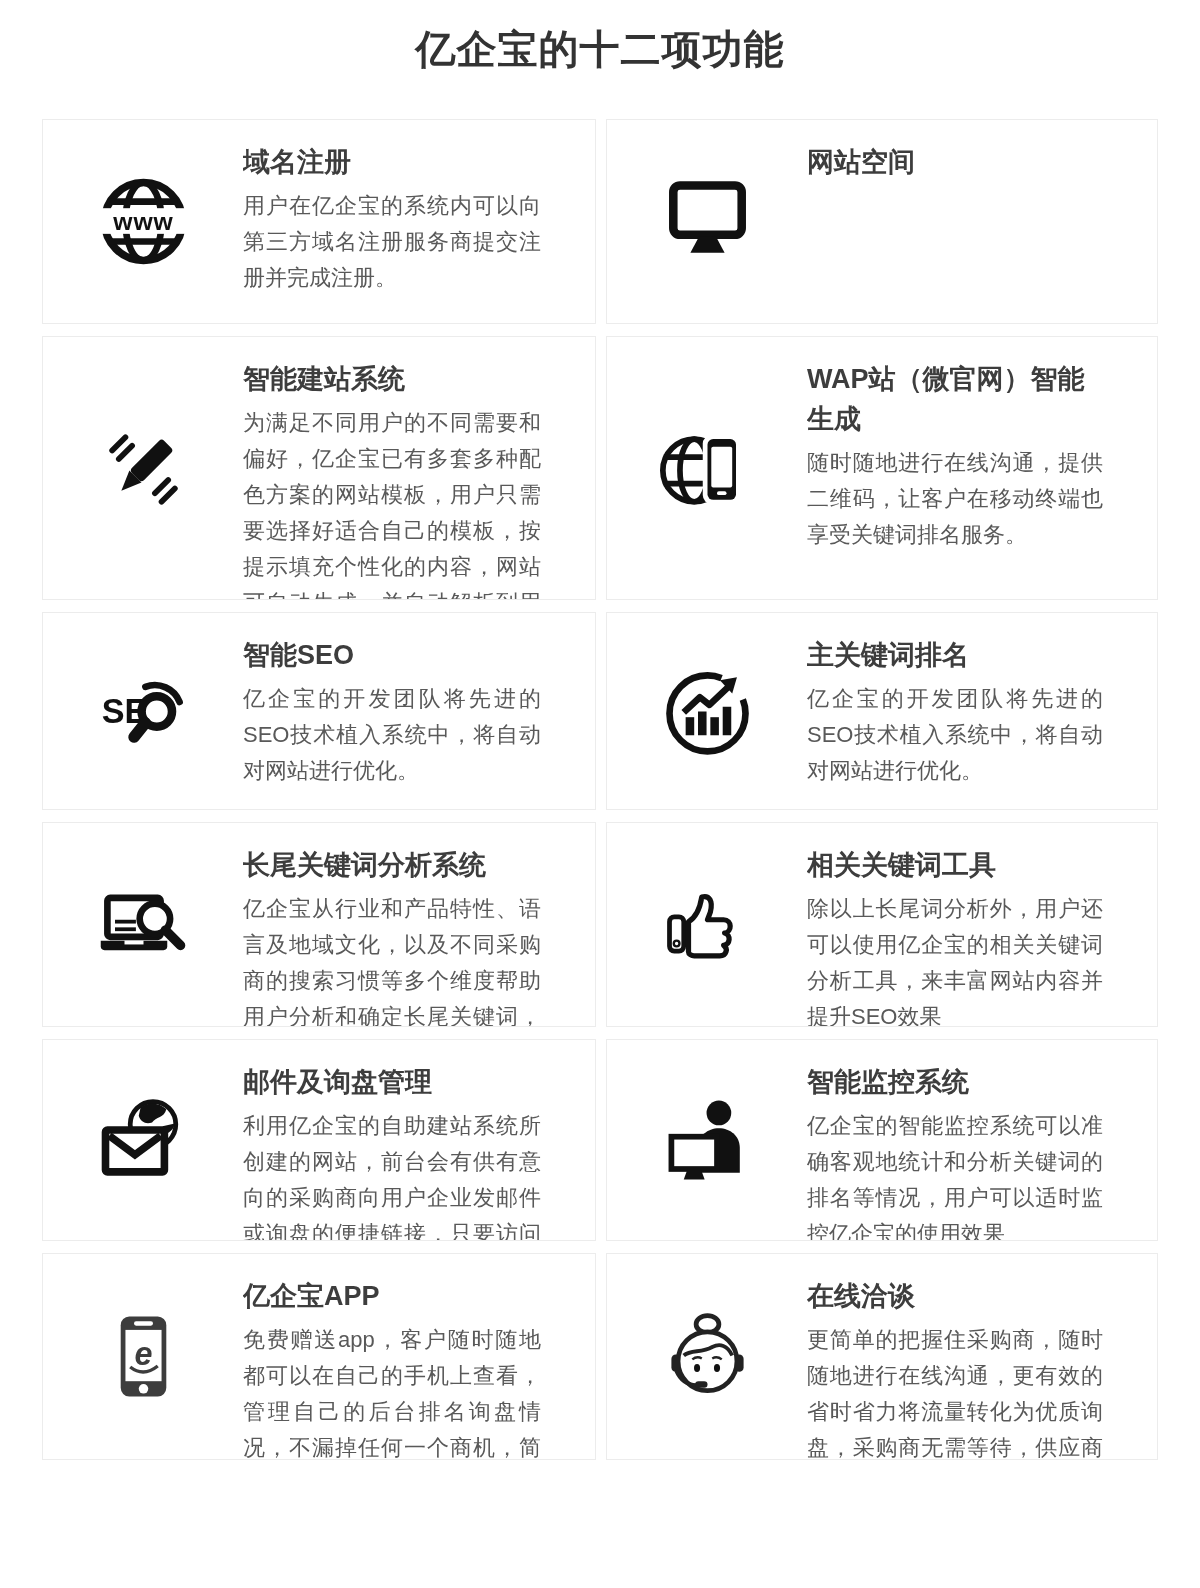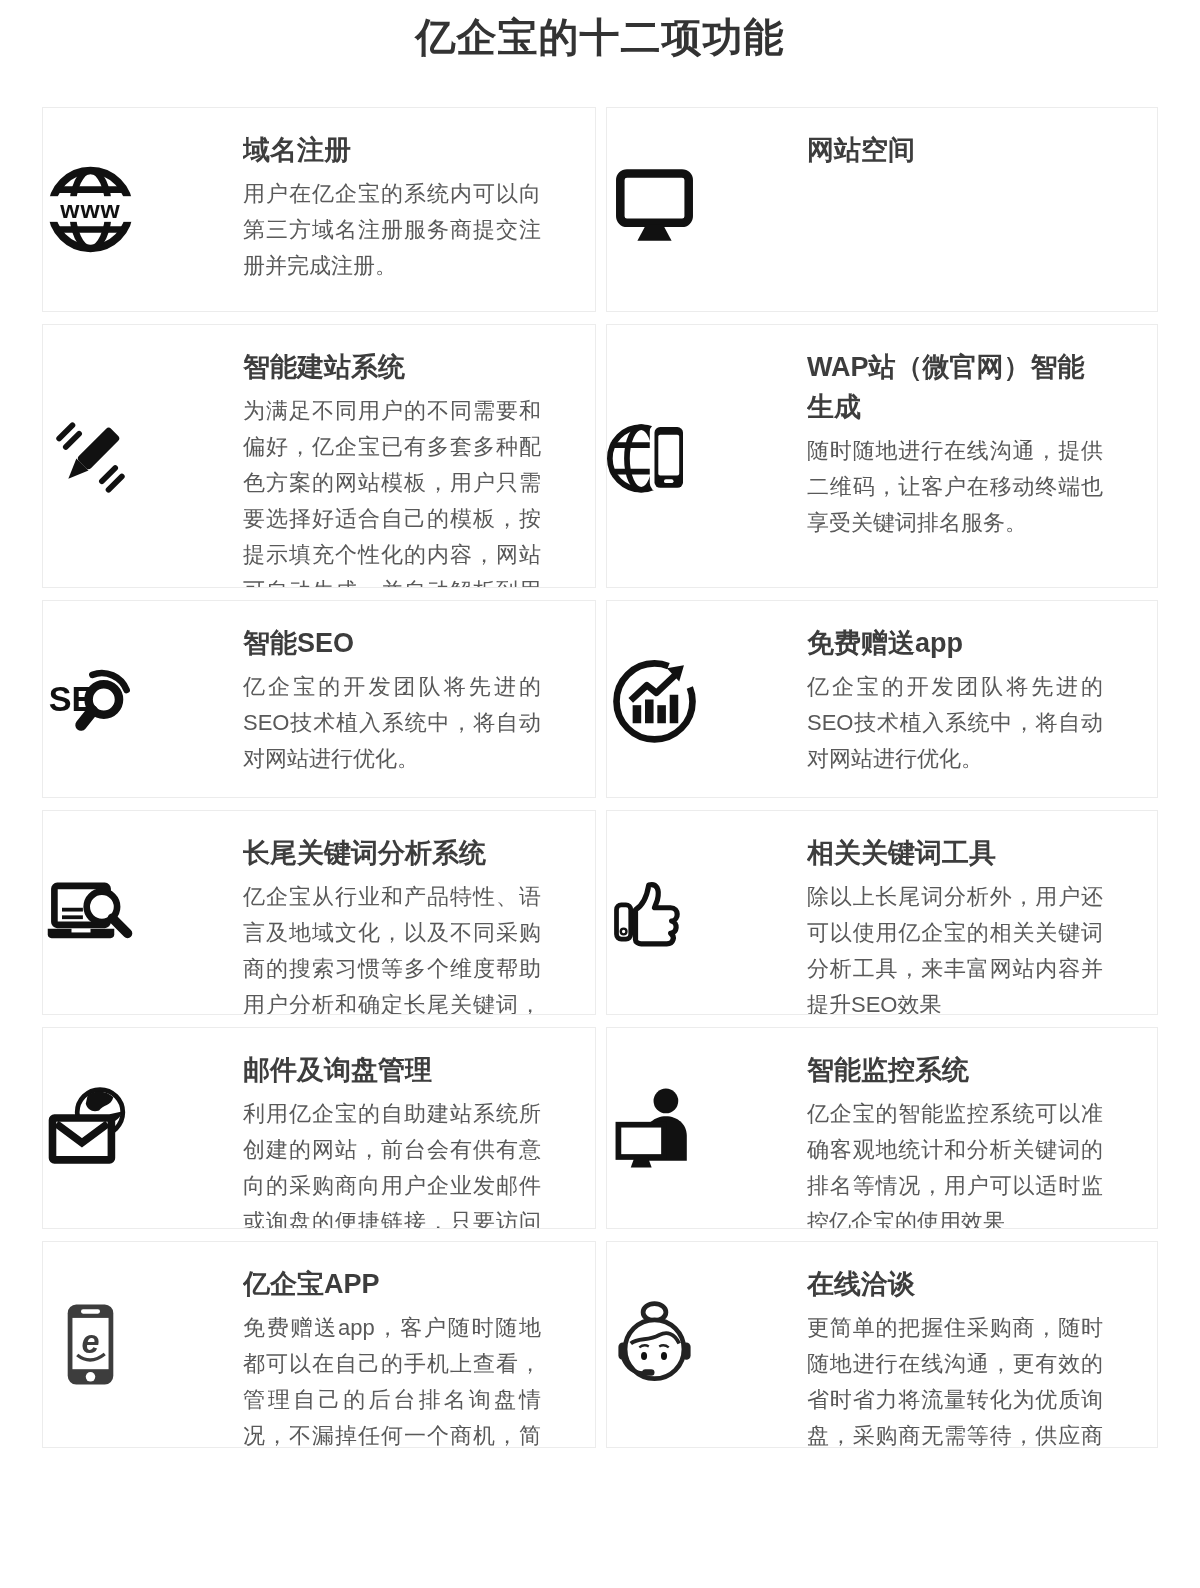--- a/index.html
+++ b/index.html
@@ -9,7 +9,7 @@
     -webkit-font-smoothing:antialiased;
   }
   .page-title{
-    margin:0;padding-top:10px;text-align:center;
+    margin:0;padding-top:22px;text-align:center;
     font-size:40px;font-weight:700;color:#333;letter-spacing:1px;
   }
   .grid{

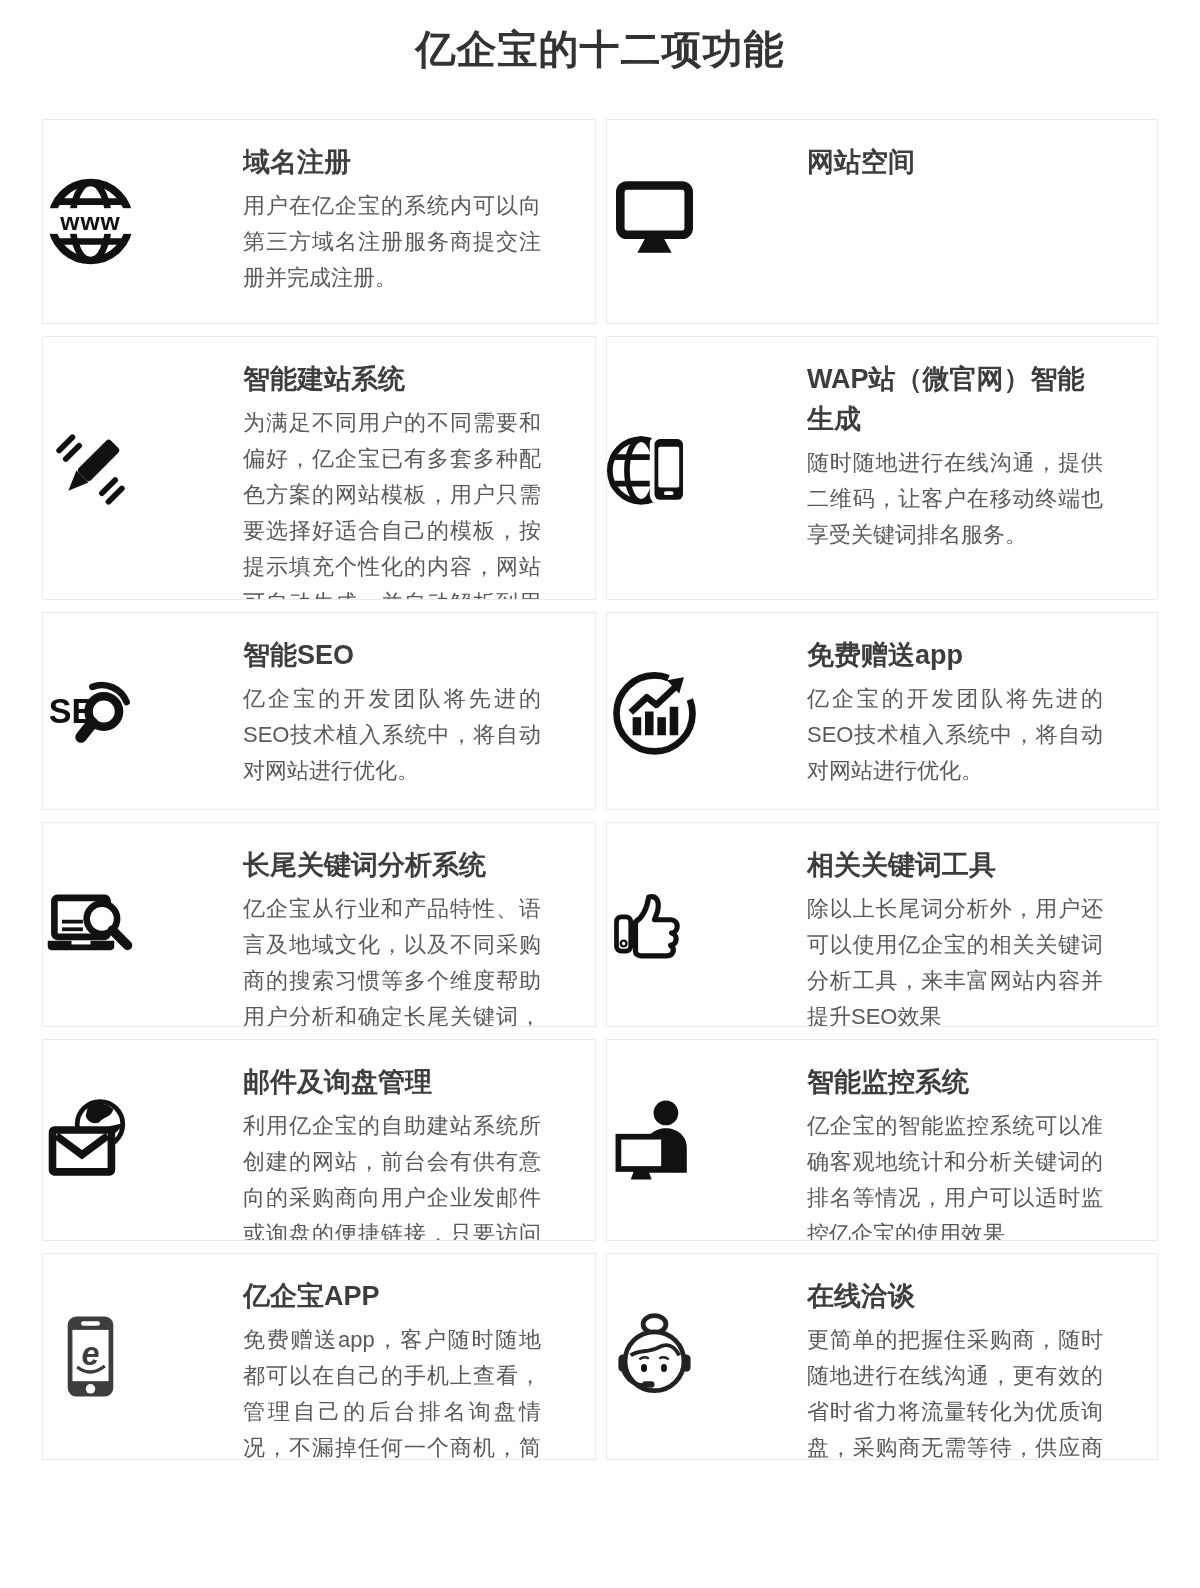--- a/index.html
+++ b/index.html
@@ -24,7 +24,7 @@
     display:flex;align-items:center;overflow:hidden;
   }
   .icon-box{
-    flex:0 0 200px;display:flex;align-items:center;
+    flex:0 0 200px;display:flex;justify-content:center;align-items:center;
   }
   .icon-box svg{width:95px;height:95px;display:block;}
   .text{

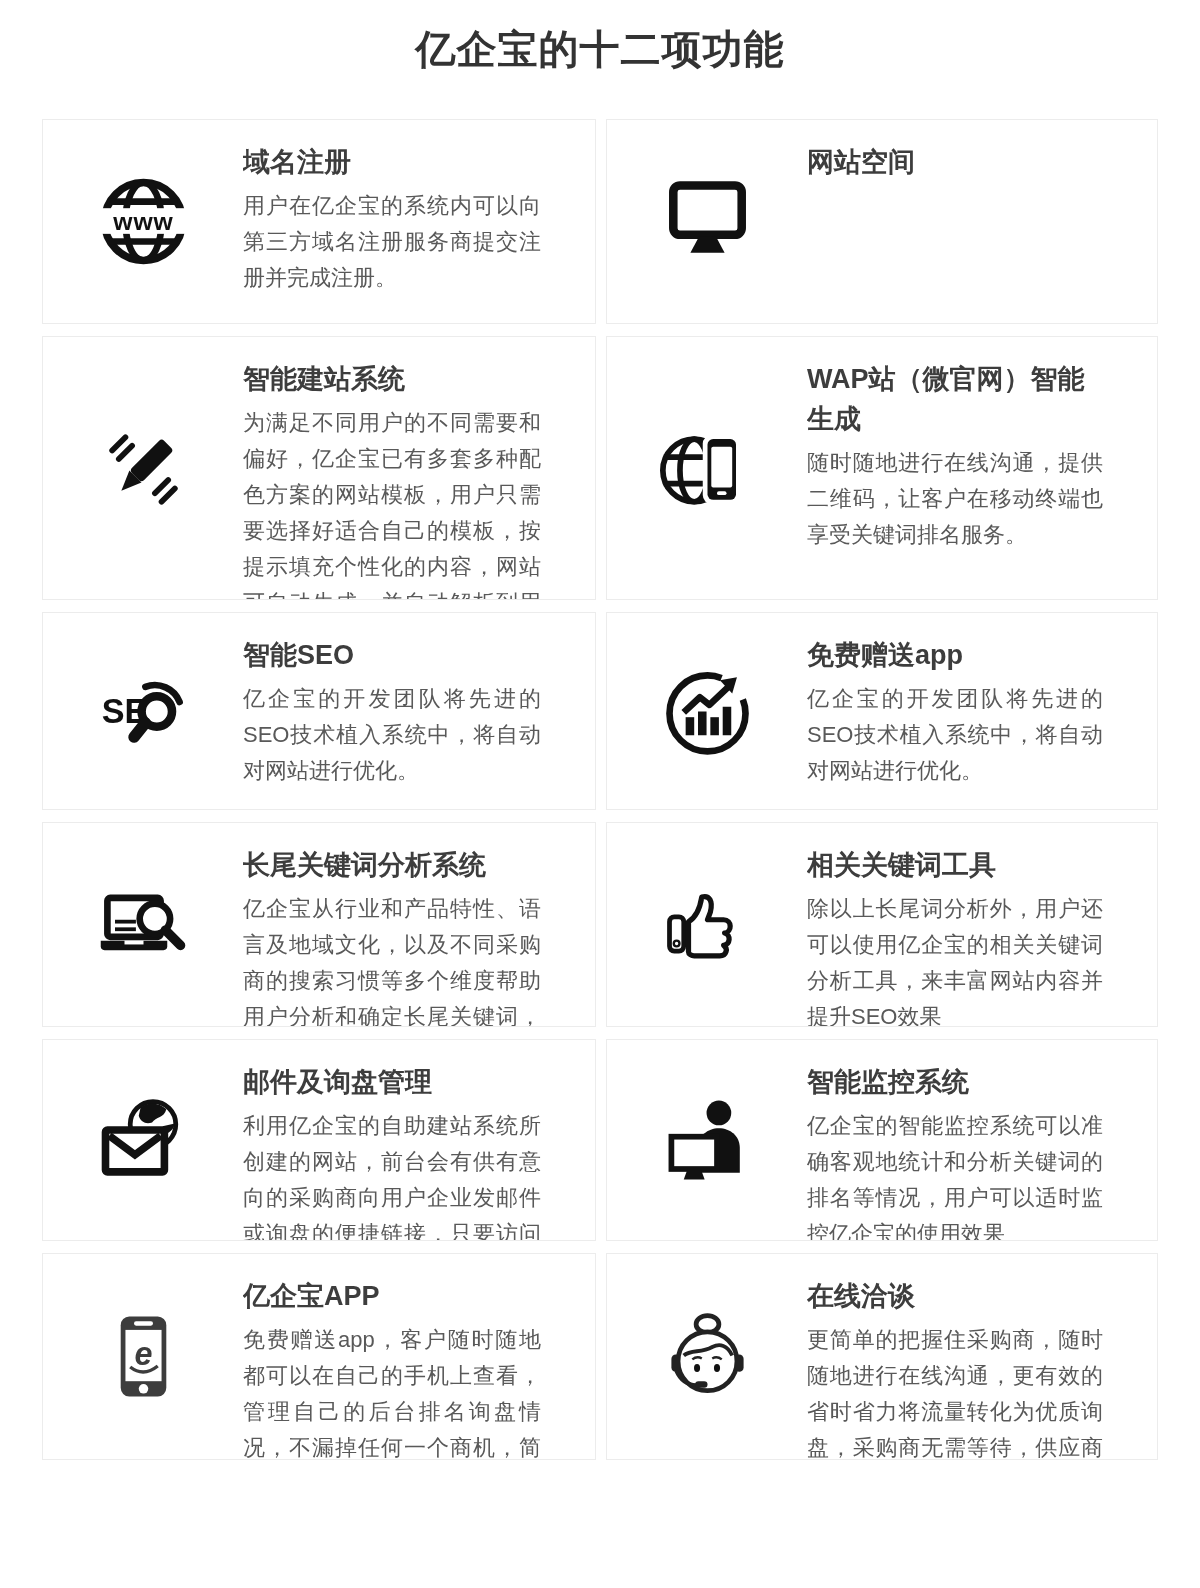--- a/index.html
+++ b/index.html
@@ -142,7 +142,7 @@
       </svg>
     </div>
     <div class="text">
-      <h3 class="card-title">免费赠送app</h3>
+      <h3 class="card-title">主关键词排名</h3>
       <p class="card-desc">亿企宝的开发团队将先进的SEO技术植入系统中，将自动对网站进行优化。</p>
     </div>
   </div>

